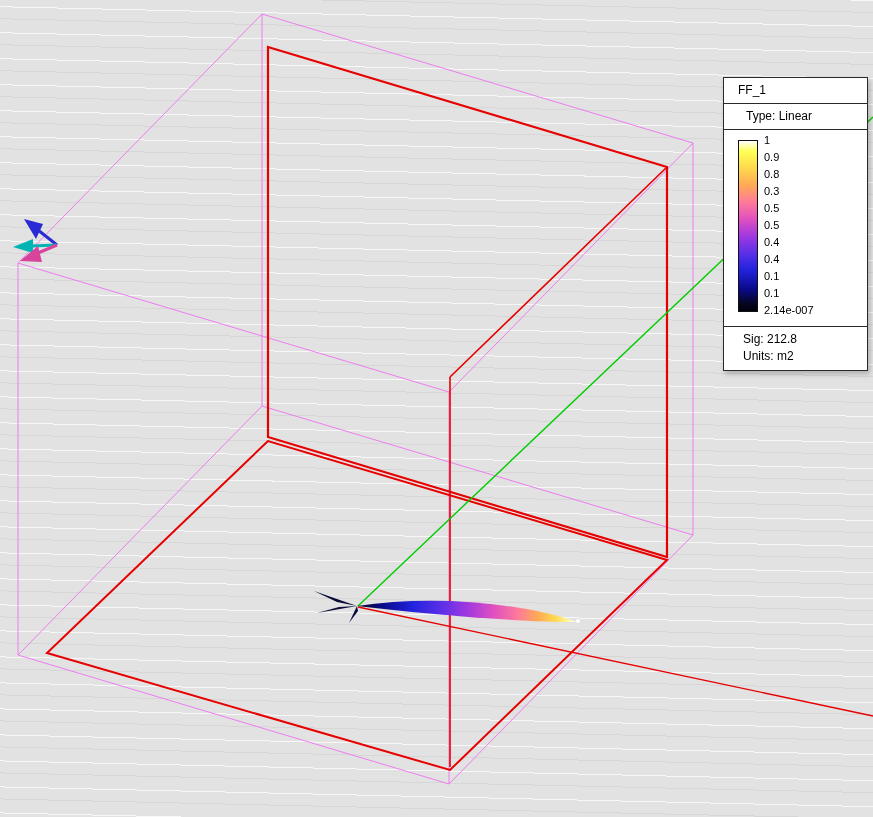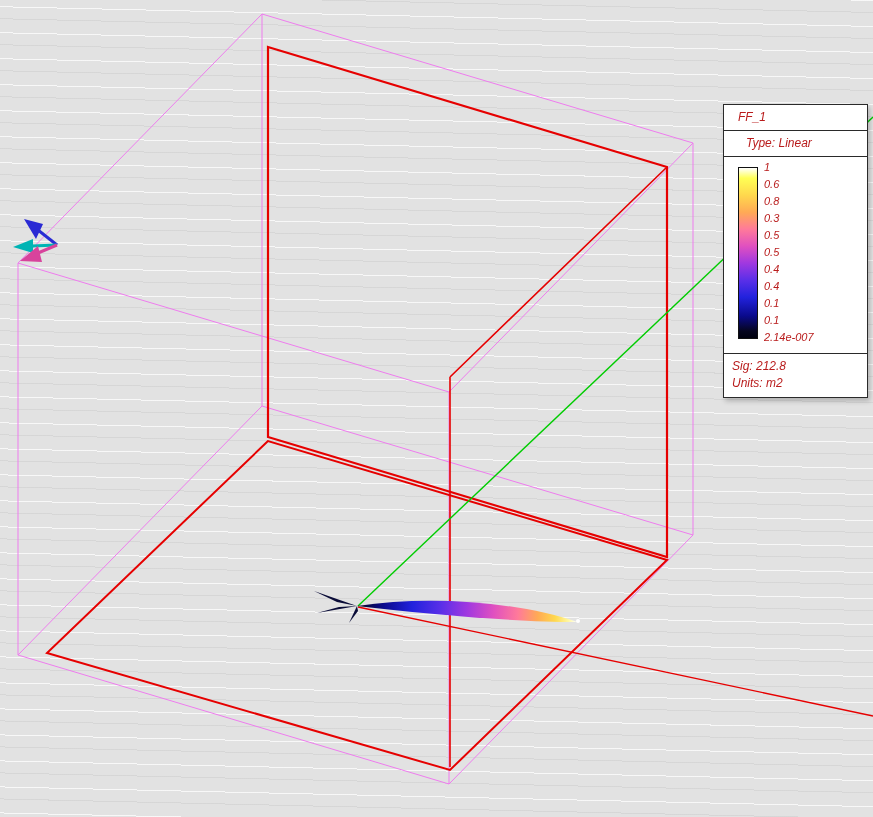--- a/index.html
+++ b/index.html
@@ -18,11 +18,10 @@
   }
   svg.viewport{position:absolute;left:0;top:0;}
   .legend{
-    position:absolute;left:723px;top:104px;width:143px;
-    background:#ffffff;border:1px solid #2a2a2a;color:#b91c1c;
+    position:absolute;left:723px;top:77px;width:143px;
+    background:#ffffff;border:1px solid #2a2a2a;color:#000000;
     box-shadow:2px 3px 5px rgba(0,0,0,0.22);
     font-size:12px;
-    font-style:italic;
   }
   .legend-title{height:25px;line-height:25px;padding-left:14px;border-bottom:1px solid #2a2a2a;}
   .legend-type{height:25px;line-height:25px;padding-left:22px;border-bottom:1px solid #2a2a2a;}

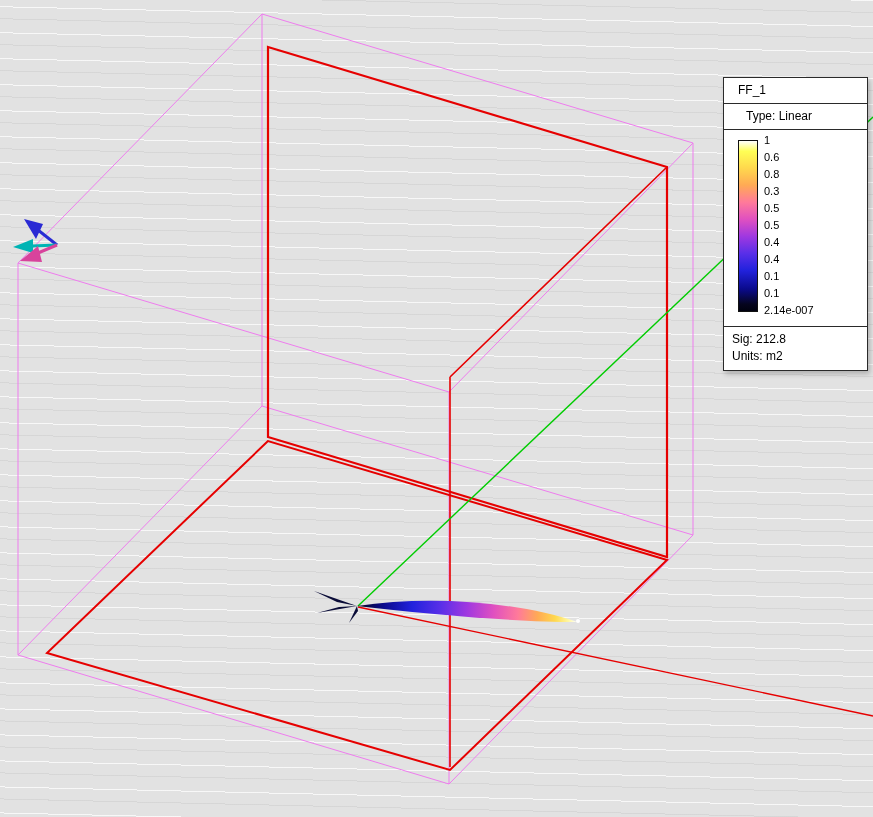--- a/index.html
+++ b/index.html
@@ -111,7 +111,7 @@
       <div class="colorbar"></div>
       <div class="tick-col">
         <span>1</span>
-        <span>0.6</span>
+        <span>0.9</span>
         <span>0.8</span>
         <span>0.3</span>
         <span>0.5</span>

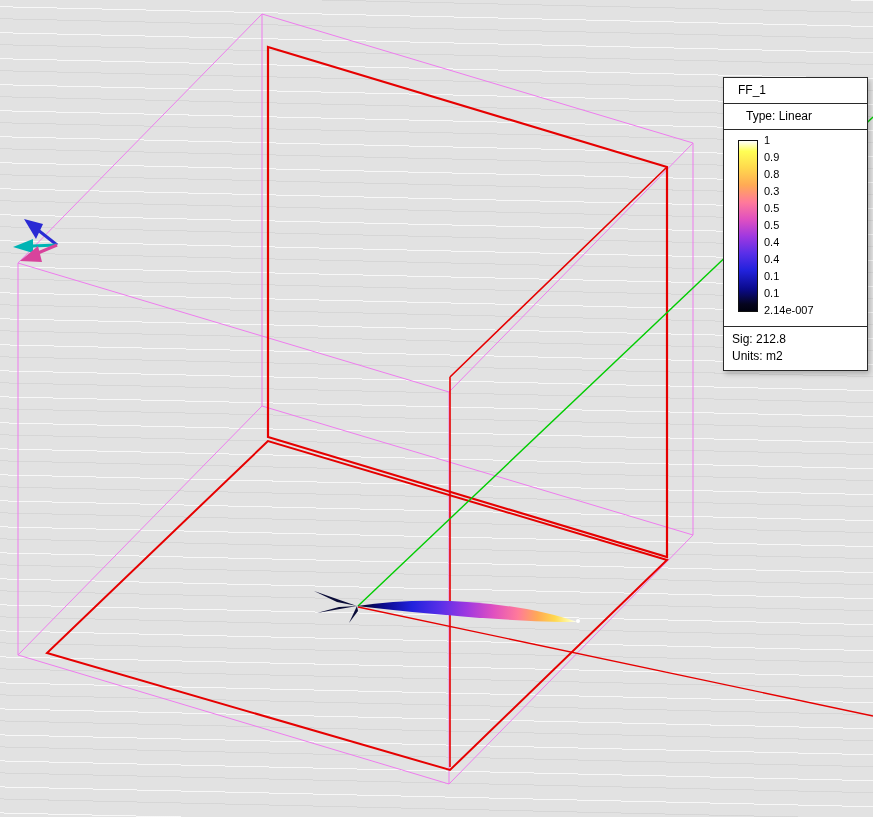--- a/index.html
+++ b/index.html
@@ -39,7 +39,7 @@
     display:flex;flex-direction:column;justify-content:space-between;
     font-size:11px;line-height:11px;
   }
-  .legend-footer{border-top:1px solid #2a2a2a;padding:4px 0 5px 8px;}
+  .legend-footer{border-top:1px solid #2a2a2a;padding:4px 0 5px 19px;}
   .legend-footer div{height:17px;line-height:17px;}
 </style>
 </head>

